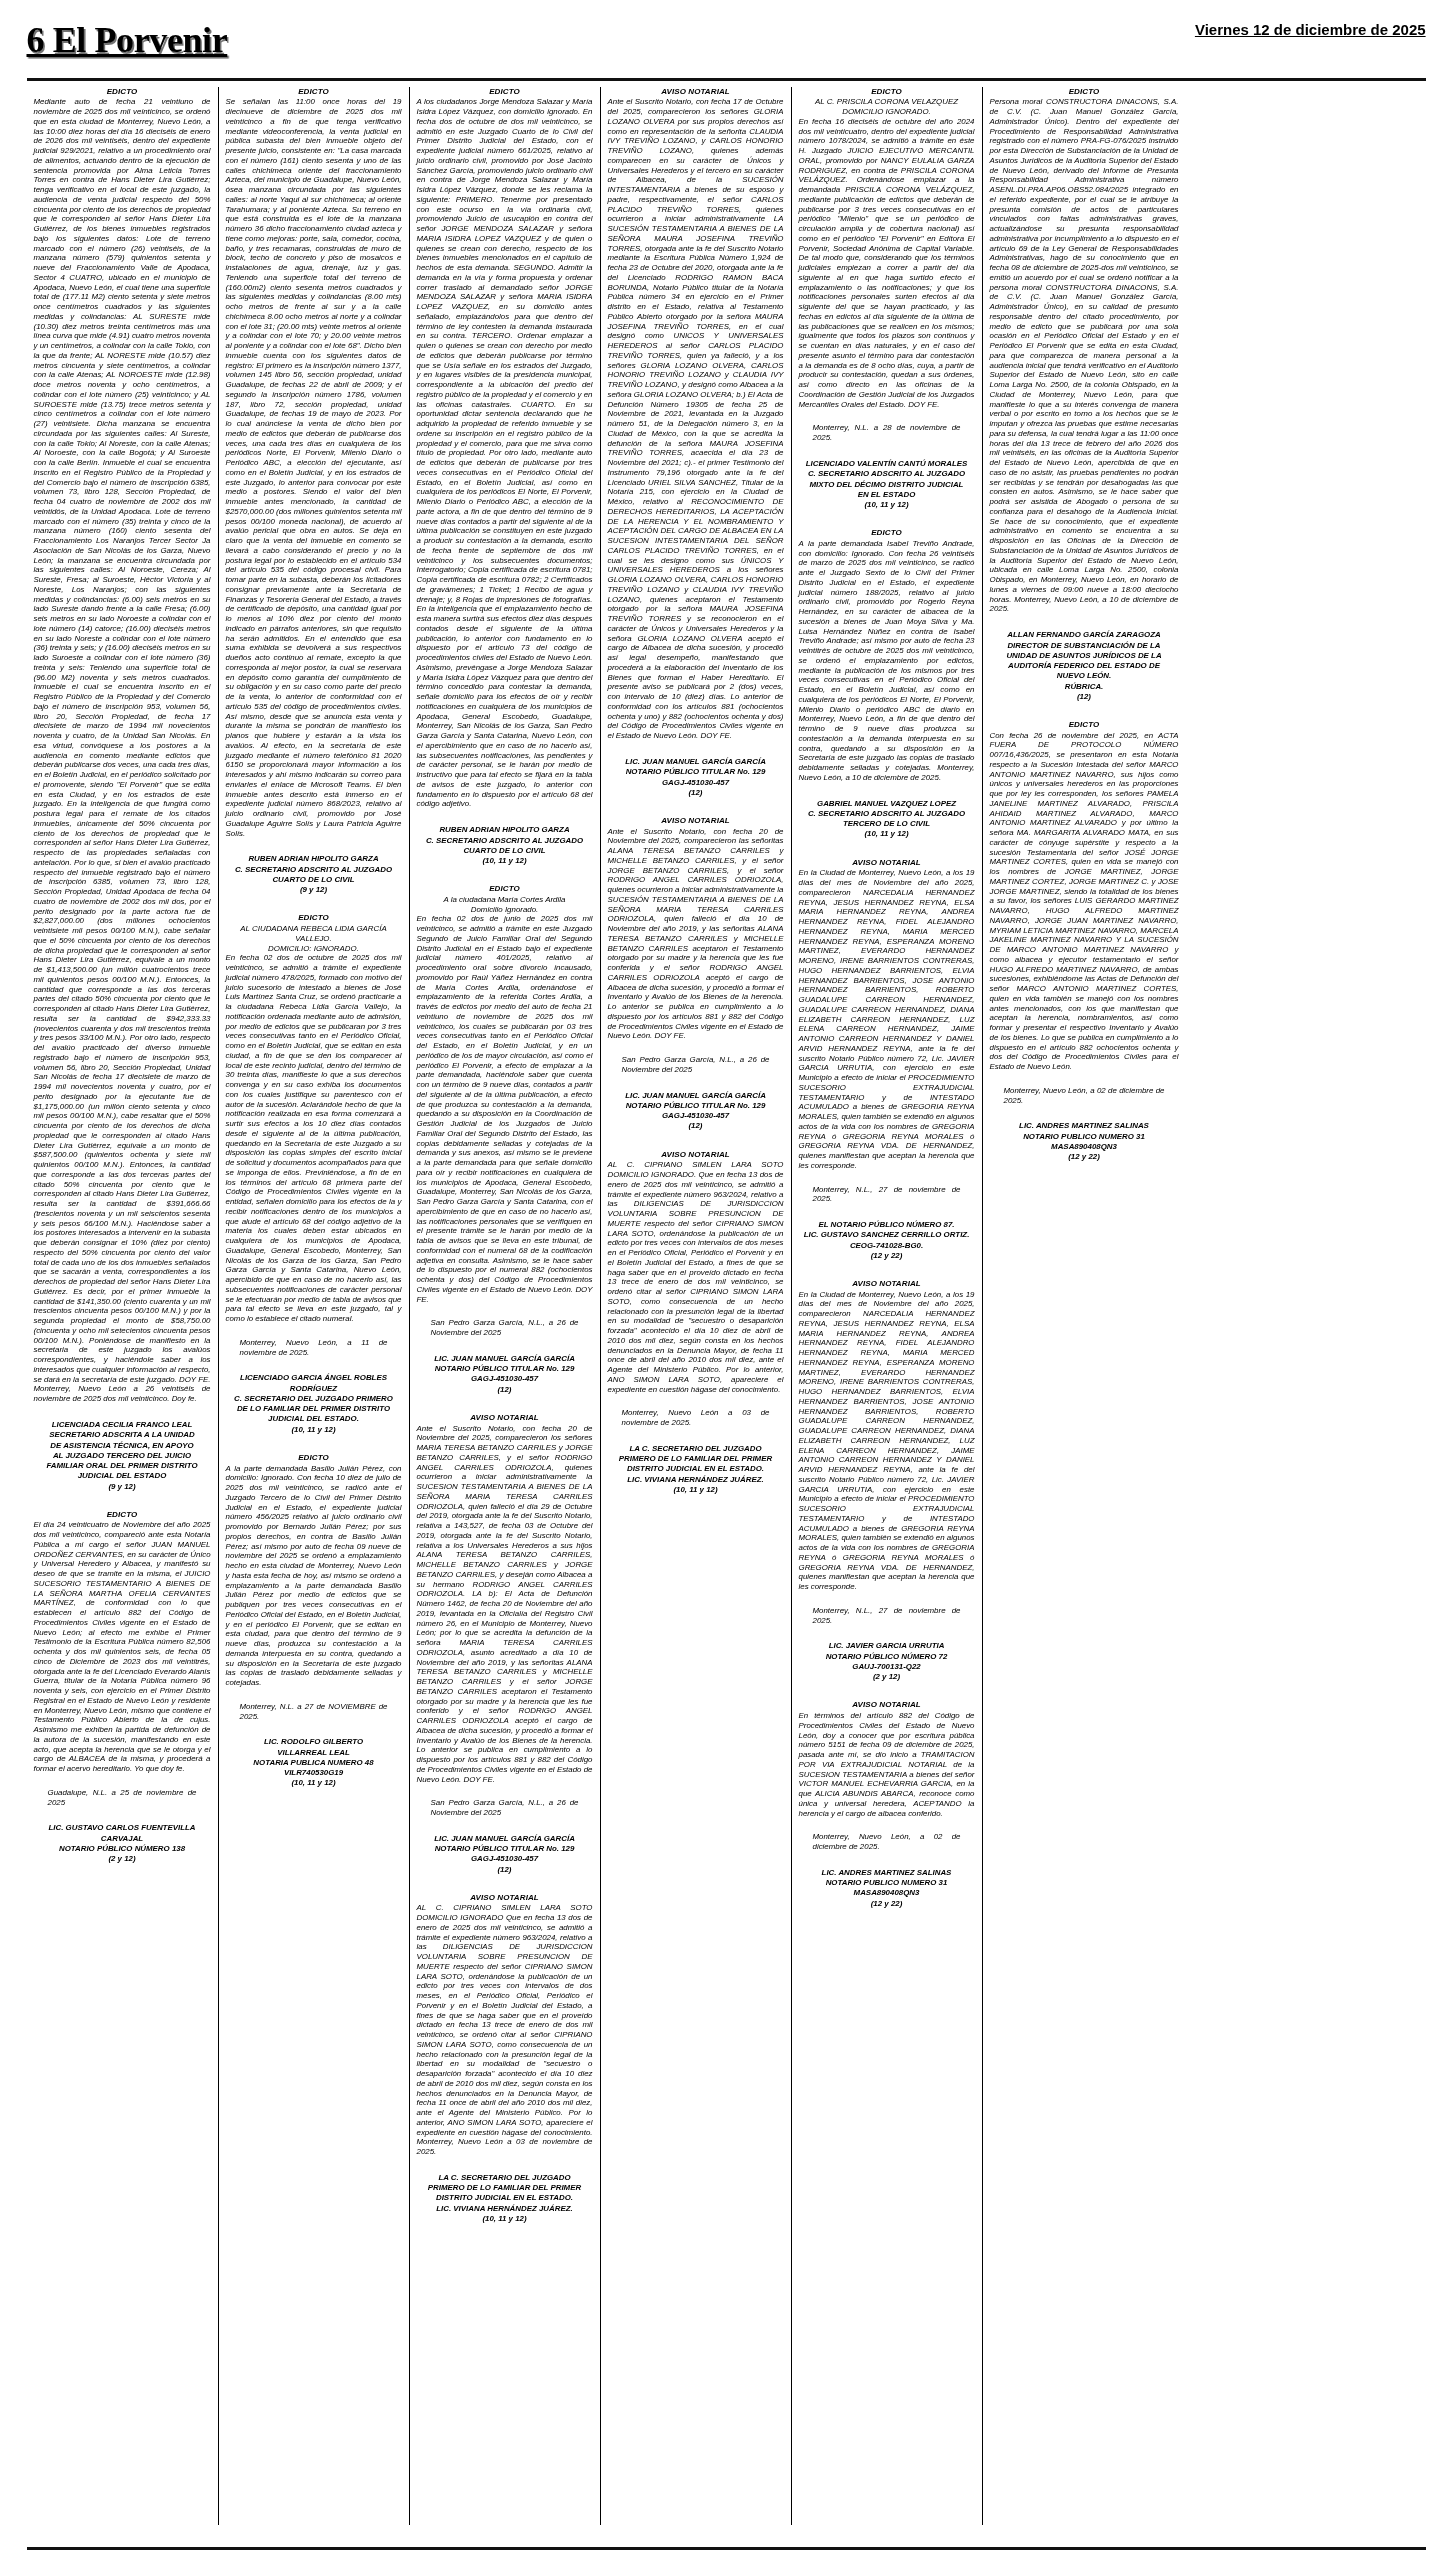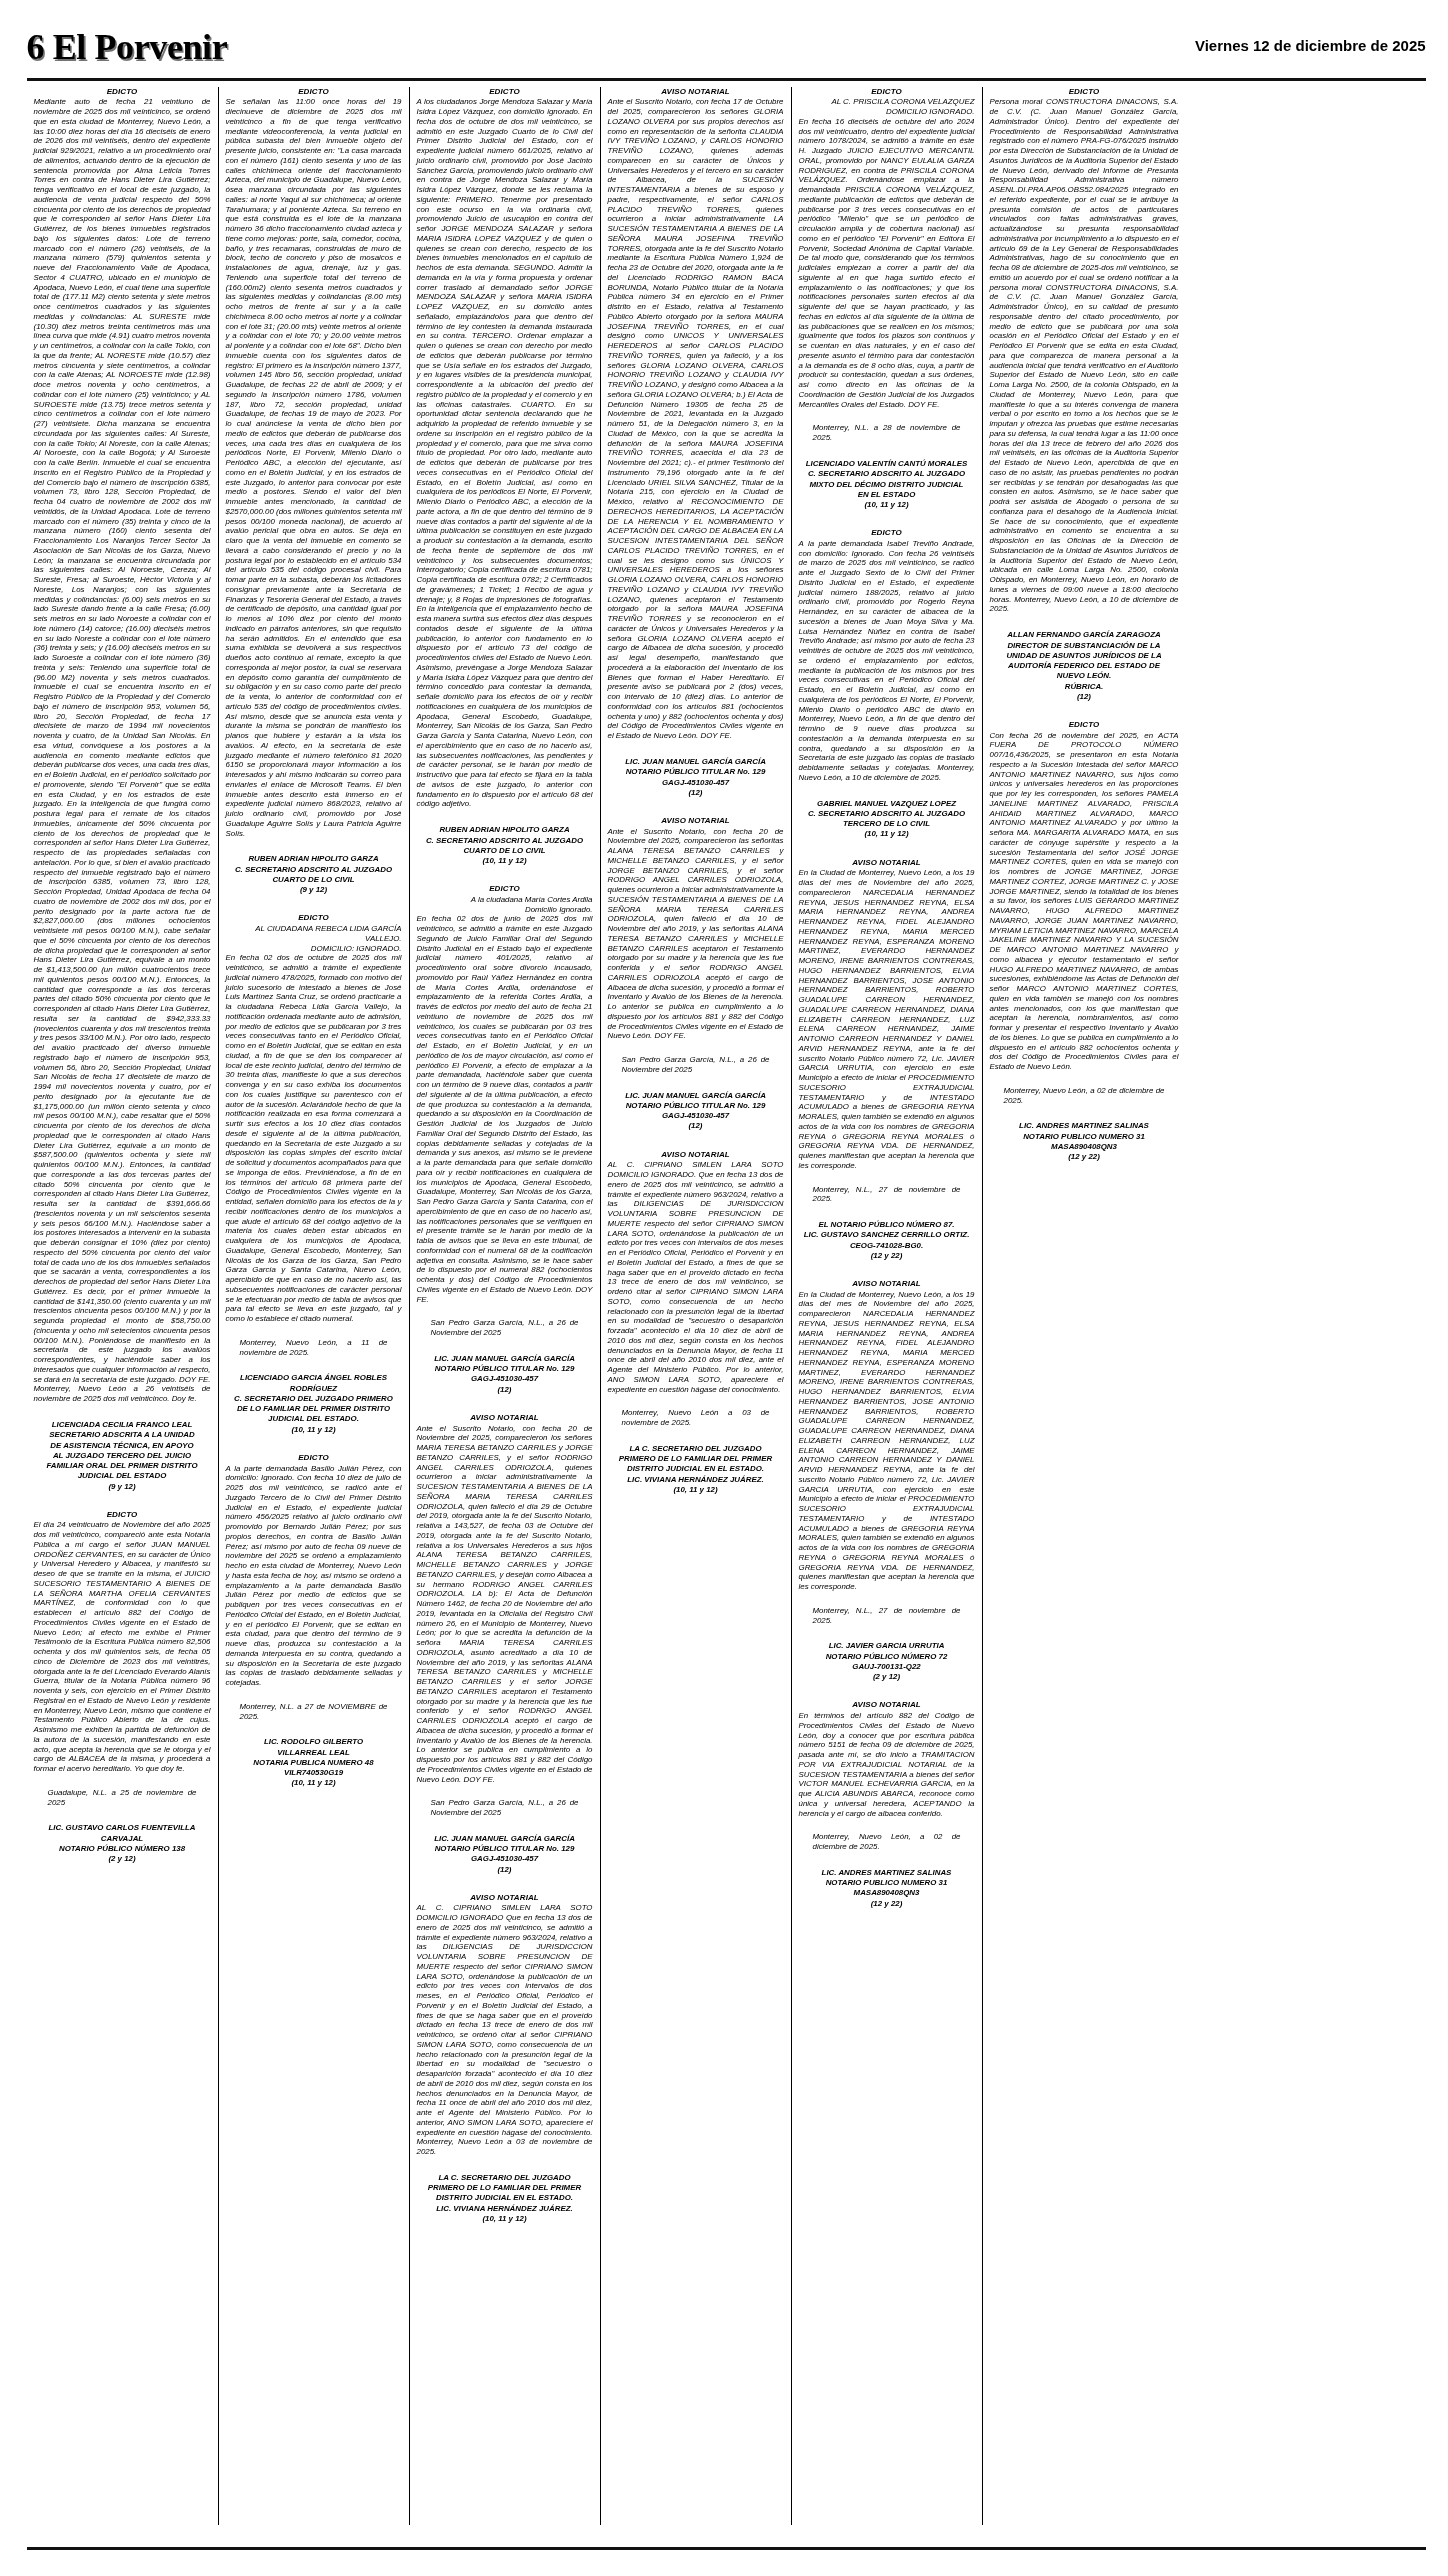--- a/index.html
+++ b/index.html
@@ -23,8 +23,9 @@
     padding: 22px 23.4px 0 26.5px;
     box-sizing: border-box;
     display: flex;
-    align-items: center;
+    align-items: flex-start;
     justify-content: space-between;
+    text-decoration: underline;
   }
   .masthead-title {
     font-family: "Liberation Serif", serif;

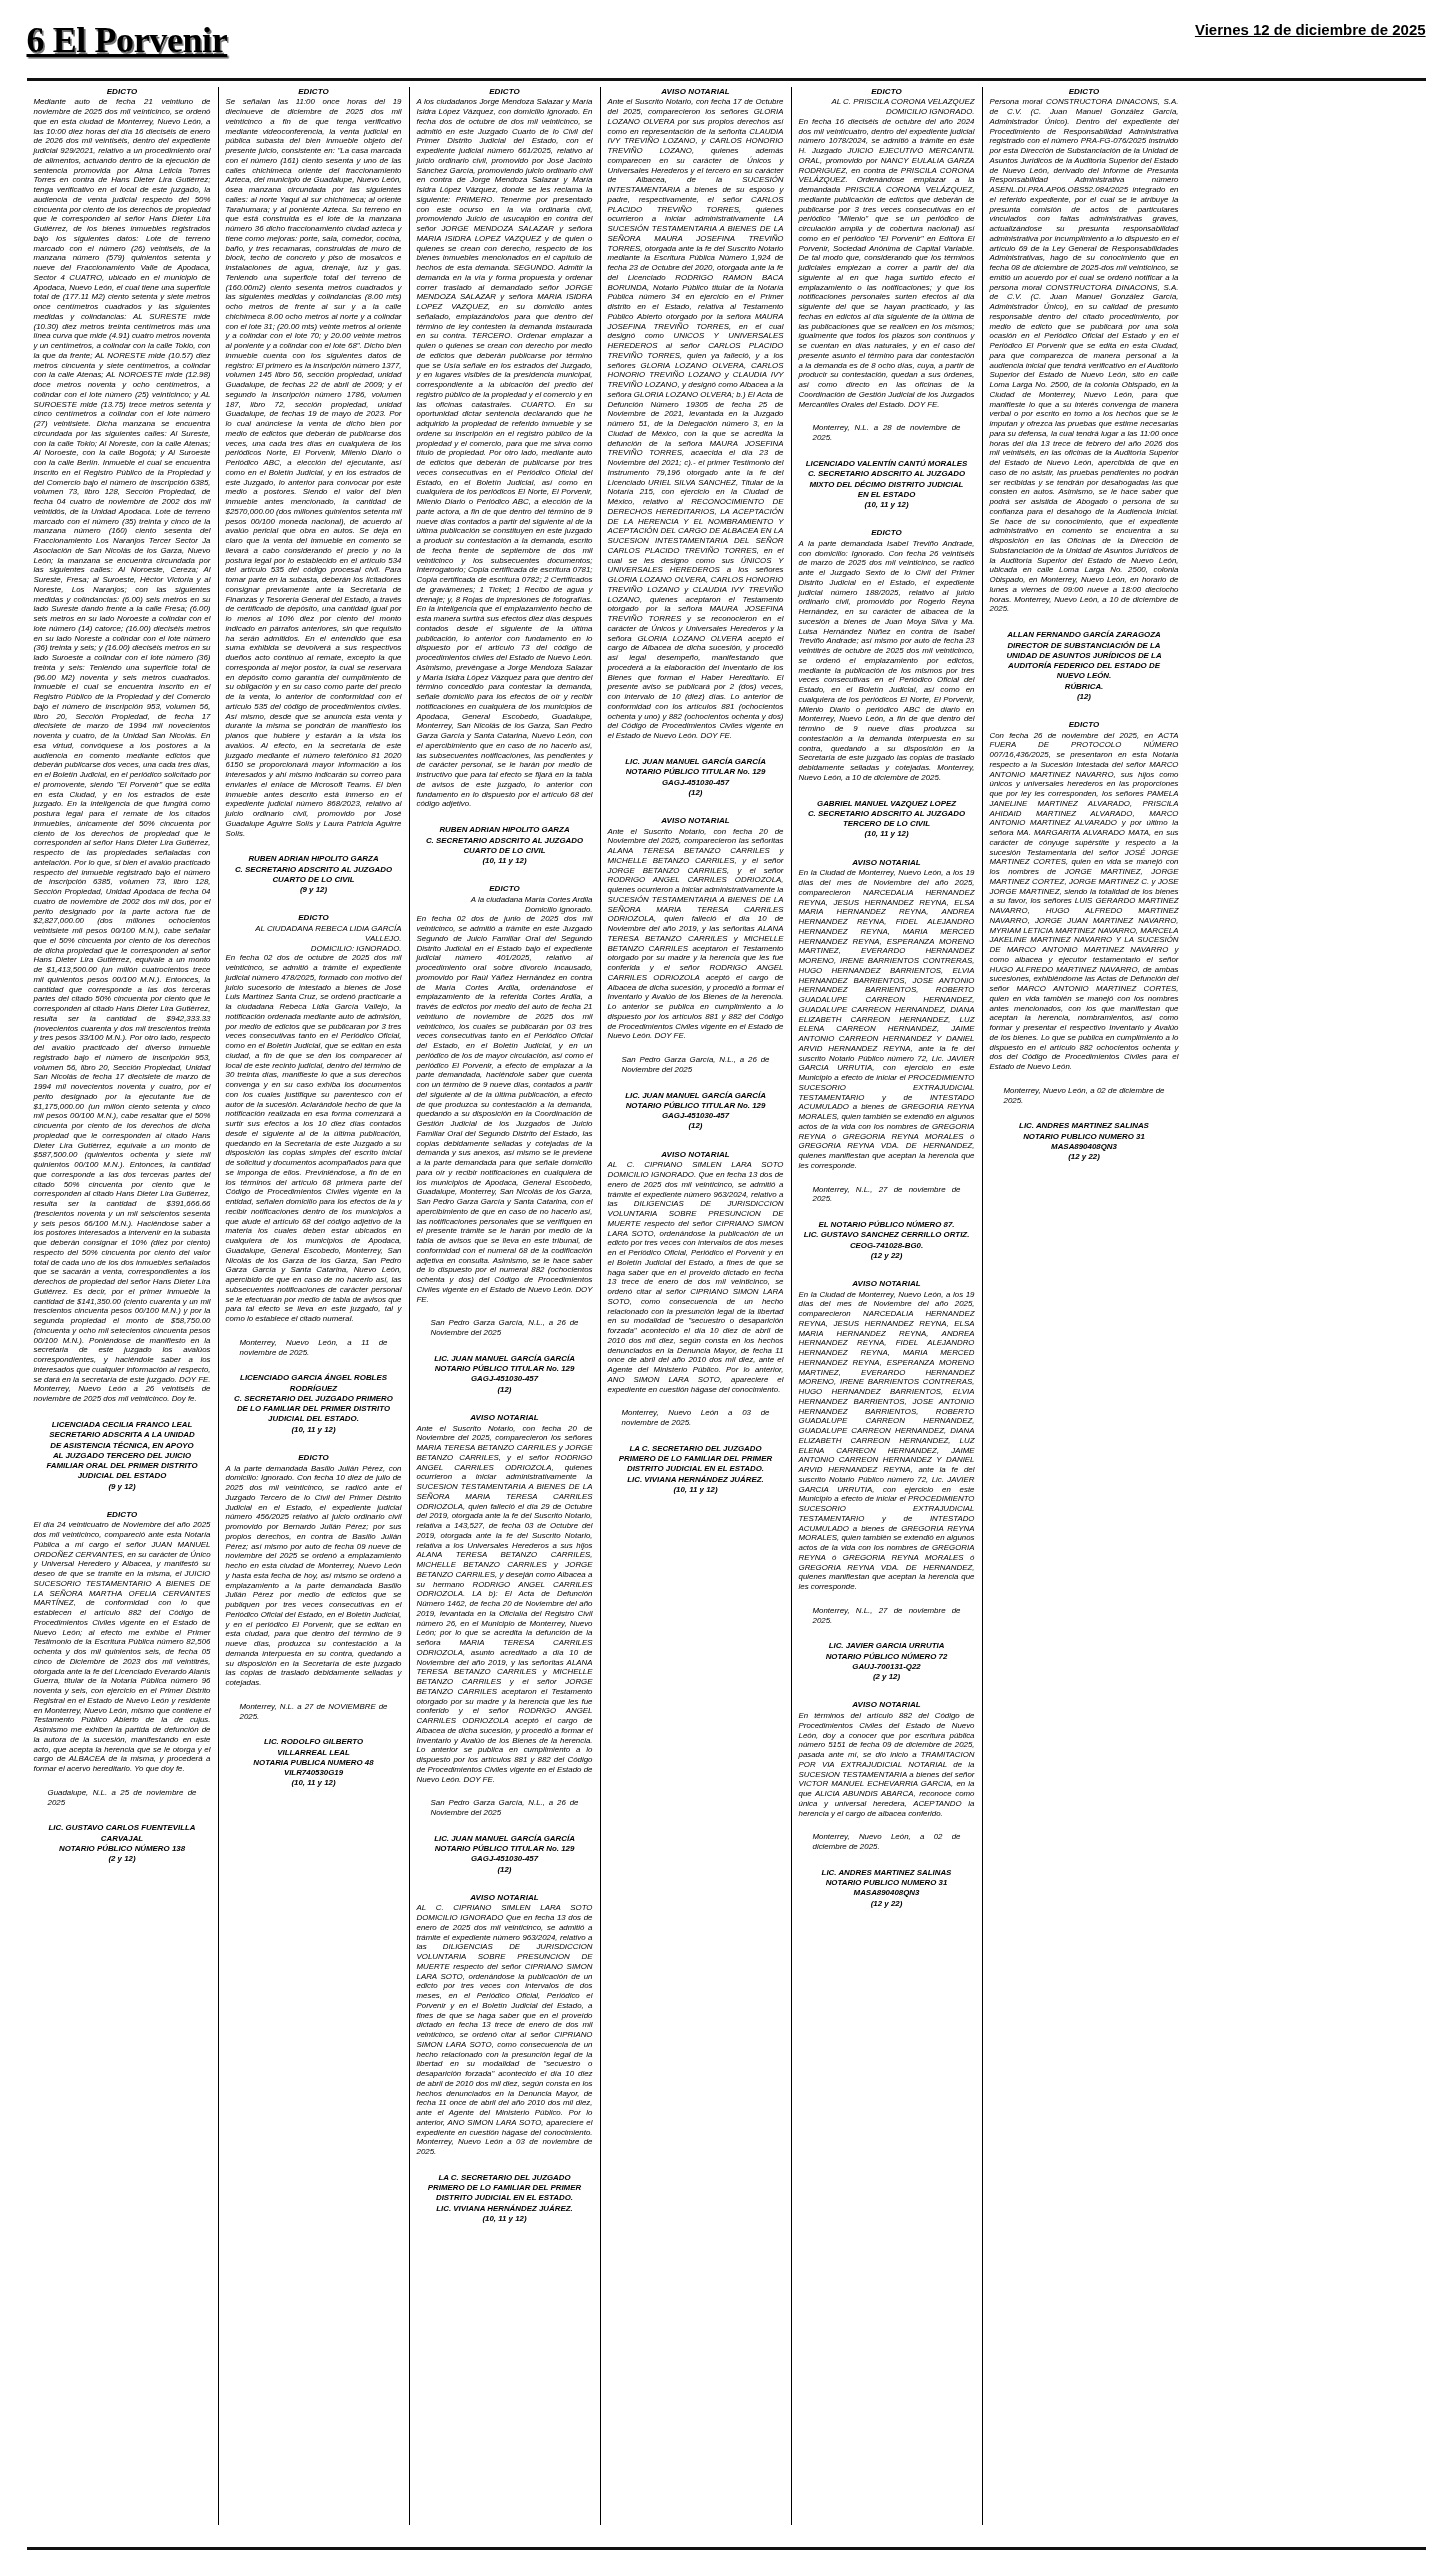--- a/index.html
+++ b/index.html
@@ -97,7 +97,7 @@
   .lead-left {
     font-size: 7.9px;
     line-height: 1.235;
-    text-align: right;
+    text-align: center;
     margin: 0;
   }
   .sig {

